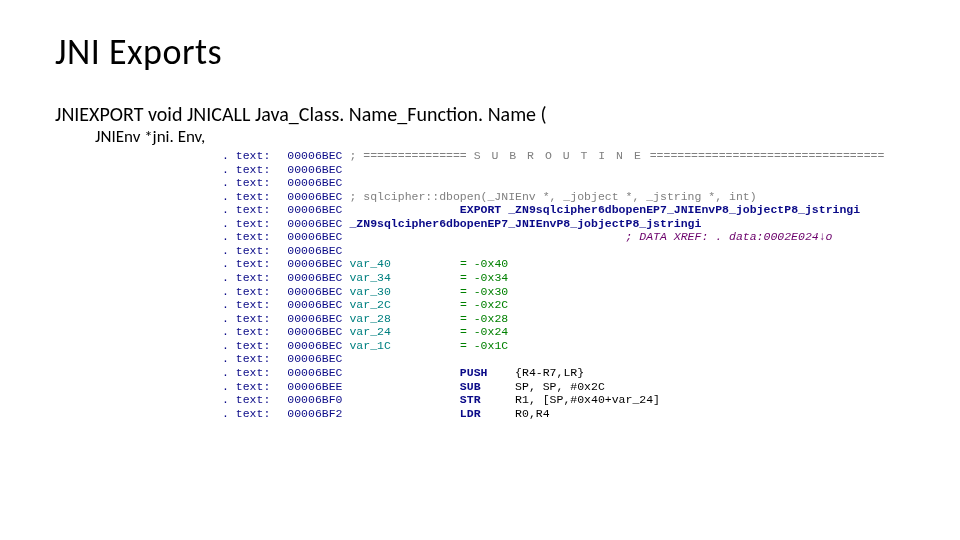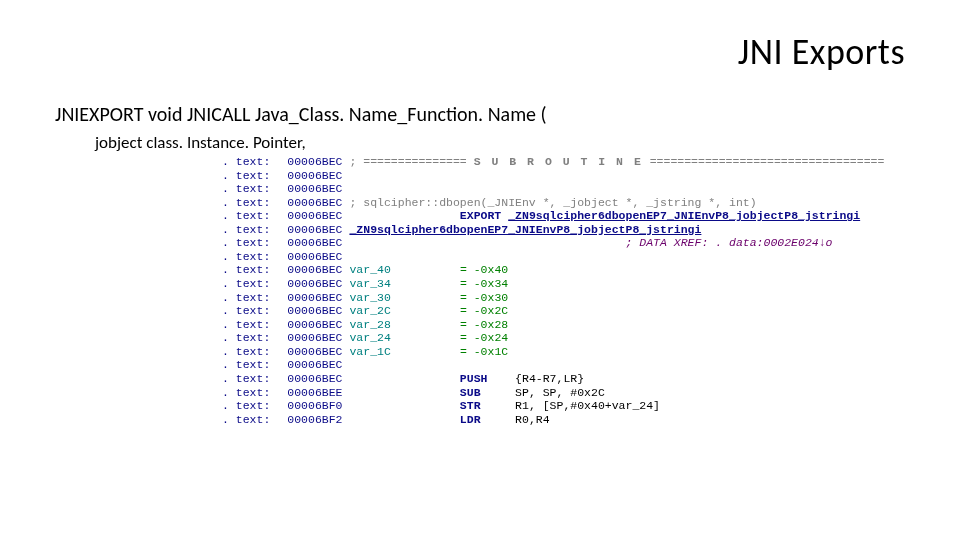--- a/index.html
+++ b/index.html
@@ -21,7 +21,6 @@
     font-weight: 400;
     margin: 0 0 28px 0;
     letter-spacing: 0.5px;
-    text-align: right;
   }
   .decl {
     font-size: 20px;

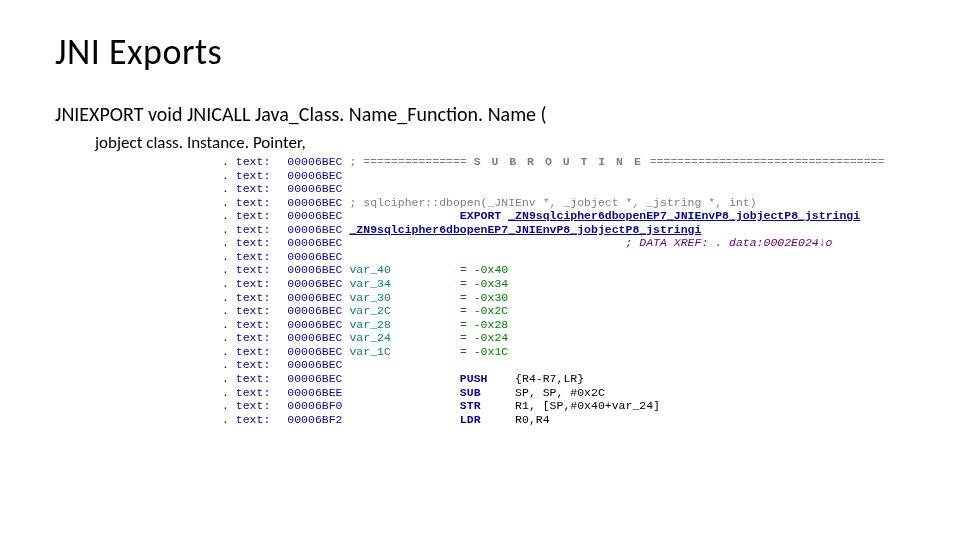--- a/index.html
+++ b/index.html
@@ -24,7 +24,6 @@
   }
   .decl {
     font-size: 20px;
-    margin-bottom: 6px;
   }
   .decl-args {
     font-size: 17px;

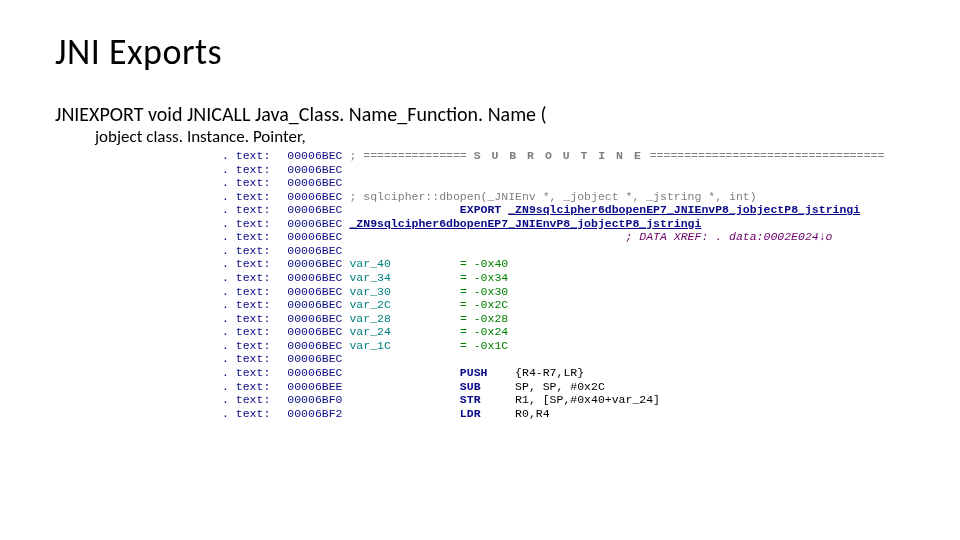--- a/index.html
+++ b/index.html
@@ -56,6 +56,7 @@
   <div class="title">JNI Exports</div>
 
   <div class="decl">JNIEXPORT void JNICALL Java_Class. Name_Function. Name (</div>
+  <div class="decl-args">JNIEnv *jni. Env,</div>
   <div class="decl-args">jobject class. Instance. Pointer,</div>
 
   <div class="code-block"><span class="addr">. text:</span><span class="addr">00006BEC</span> <span class="cmt">; ===============</span> <span class="subr">S U B R O U T I N E</span> <span class="cmt">==================================</span>

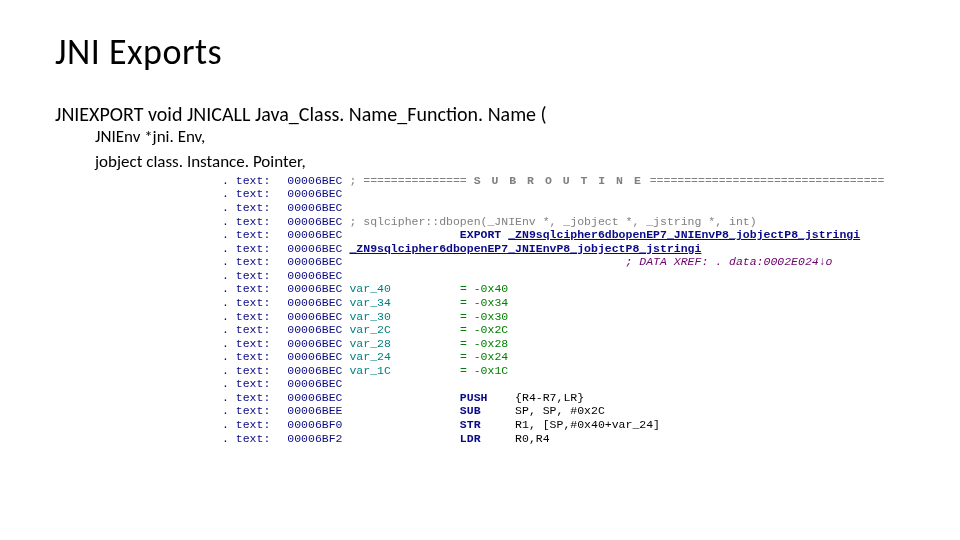--- a/index.html
+++ b/index.html
@@ -57,7 +57,6 @@
 
   <div class="decl">JNIEXPORT void JNICALL Java_Class. Name_Function. Name (</div>
   <div class="decl-args">JNIEnv *jni. Env,</div>
-  <div class="decl-args">jobject class. Instance. Pointer,</div>
 
   <div class="code-block"><span class="addr">. text:</span><span class="addr">00006BEC</span> <span class="cmt">; ===============</span> <span class="subr">S U B R O U T I N E</span> <span class="cmt">==================================</span>
 <span class="addr">. text:</span><span class="addr">00006BEC</span>

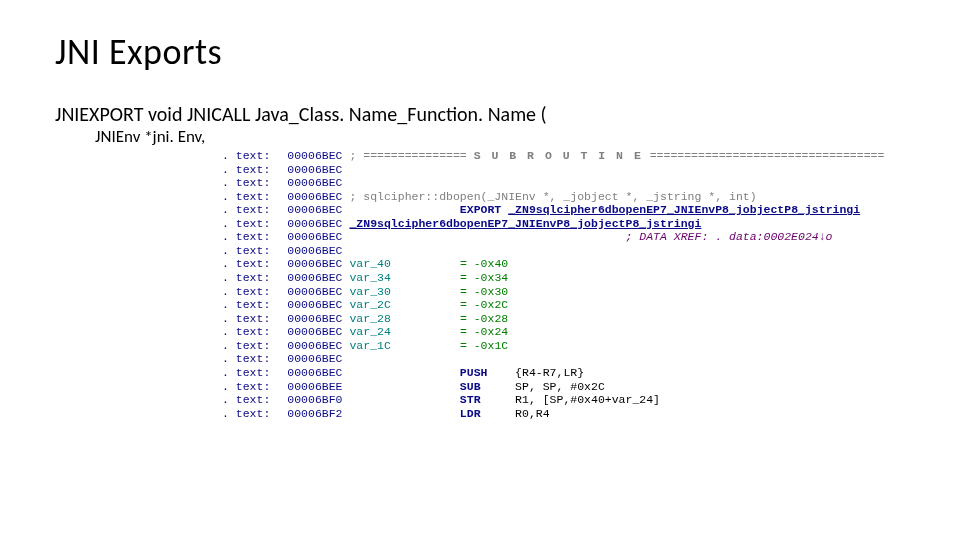--- a/index.html
+++ b/index.html
@@ -46,7 +46,7 @@
   .xref   { color: #6b006b; font-style: italic; }
   .num    { color: #008000; }
   .kw     { color: #0a0a88; font-weight: bold; }
-  .subr   { color: #808080; font-weight: bold; letter-spacing: 2px; }
+  .subr   { color: #808080; font-weight: normal; letter-spacing: 2px; }
 </style>
 </head>
 <body>

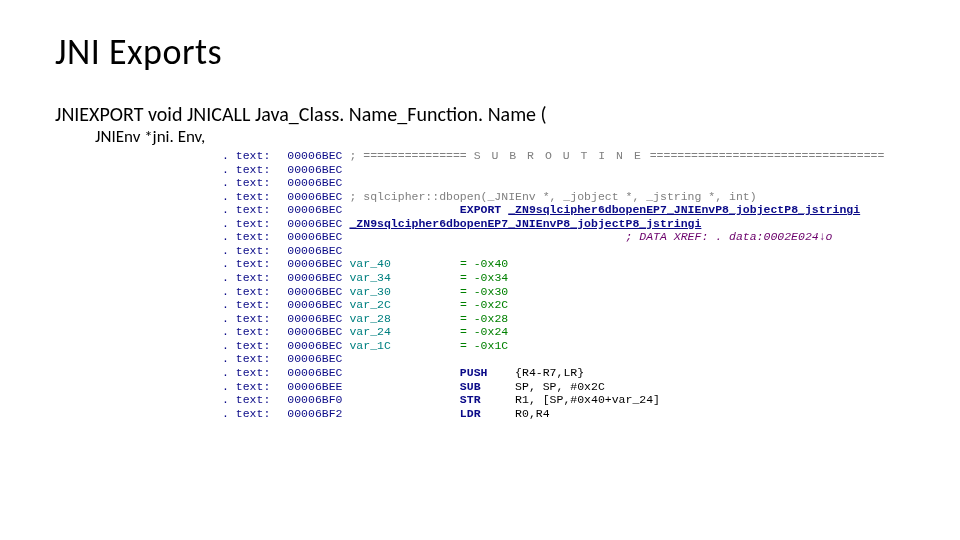--- a/index.html
+++ b/index.html
@@ -40,7 +40,7 @@
     line-height: 1.18;
   }
   .addr   { color: #0a0a88; margin-left: 17px; }
-  .lbl    { color: #0a0a88; font-weight: bold; text-decoration: underline; }
+  .lbl    { color: #0a0a88; font-weight: bold; }
   .cmt    { color: #808080; }
   .var    { color: #008080; }
   .xref   { color: #6b006b; font-style: italic; }

